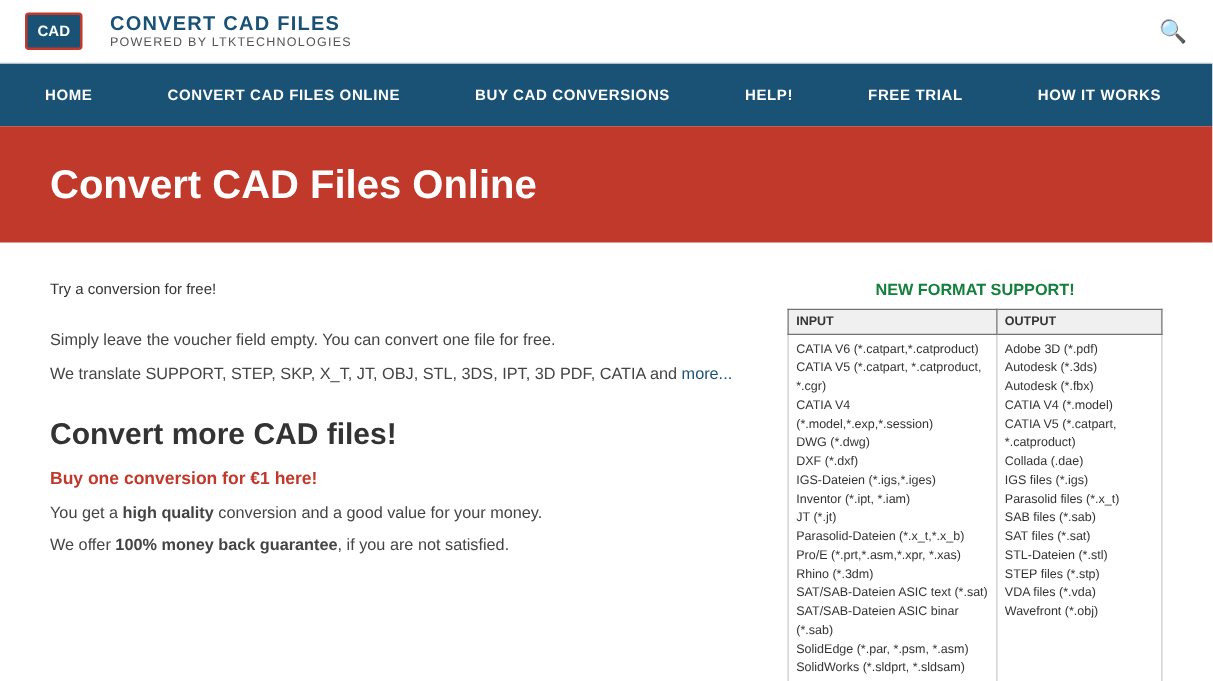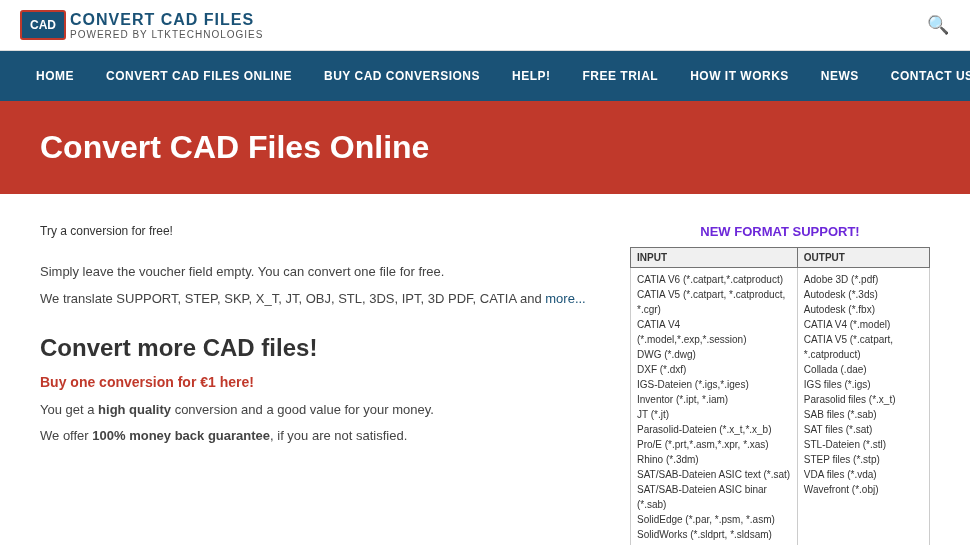--- a/index.html
+++ b/index.html
@@ -7,7 +7,7 @@
 
     
     .header { display: flex; align-items: center; justify-content: space-between; padding: 10px 20px; background: #fff; border-bottom: 1px solid #ddd; }
-    .logo-area { display: flex; align-items: center; gap: 4px; }
+    .logo-area { display: flex; align-items: center; gap: 22px; }
     .logo-box { background: #1a5276; color: #fff; font-weight: bold; font-size: 12px; padding: 6px 8px; border-radius: 3px; border: 2px solid #c0392b; }
     .logo-box span { color: #fff; }
     .logo-text { display: flex; flex-direction: column; }

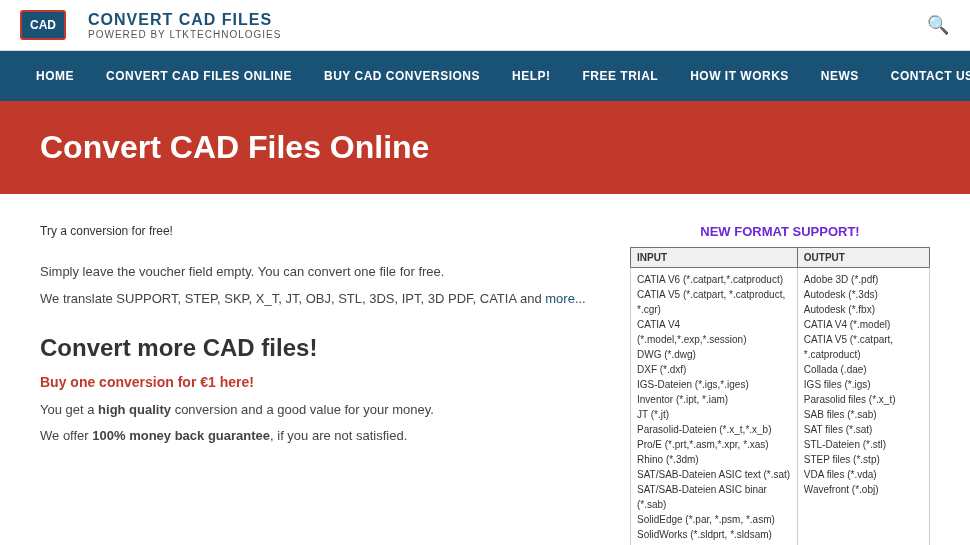--- a/index.html
+++ b/index.html
@@ -17,7 +17,7 @@
 
     
     nav { background: #1a5276; padding: 0 20px; }
-    nav ul { display: flex; list-style: none; }
+    nav ul { display: flex; list-style: none; gap: 28px; }
     nav ul li a {
       display: block;
       color: #fff;

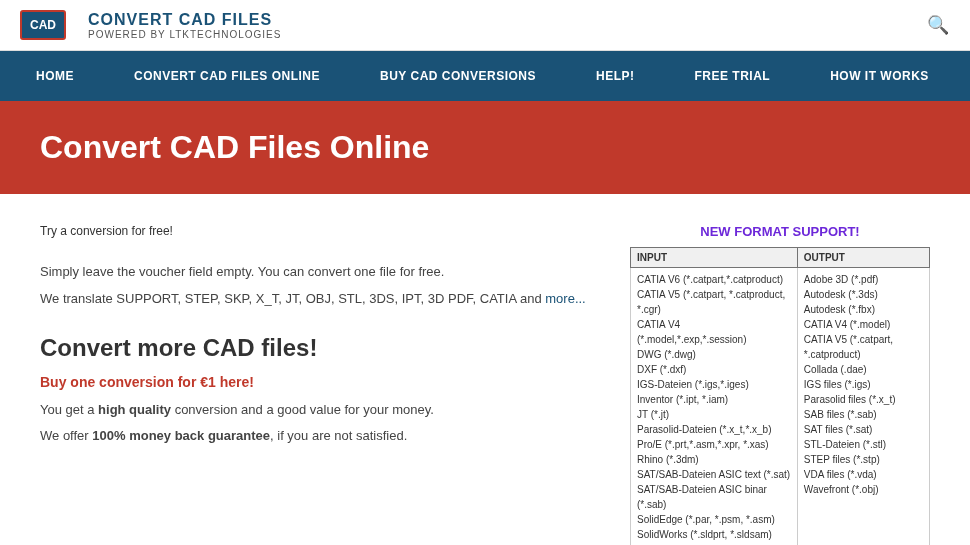--- a/index.html
+++ b/index.html
@@ -50,7 +50,7 @@
 
     
     .format-support { }
-    .format-title { color: #6d28d9; font-weight: bold; font-size: 13px; text-align: center; margin-bottom: 8px; }
+    .format-title { color: #15803d; font-weight: bold; font-size: 13px; text-align: center; margin-bottom: 8px; }
     .format-table { width: 100%; border: 1px solid #ccc; border-collapse: collapse; font-size: 10px; }
     .format-table th { background: #f0f0f0; border: 1px solid #737373; padding: 4px 6px; font-weight: bold; text-align: left; }
     .format-table td { border: 1px solid #ccc; padding: 4px 6px; vertical-align: top; line-height: 1.5; }

